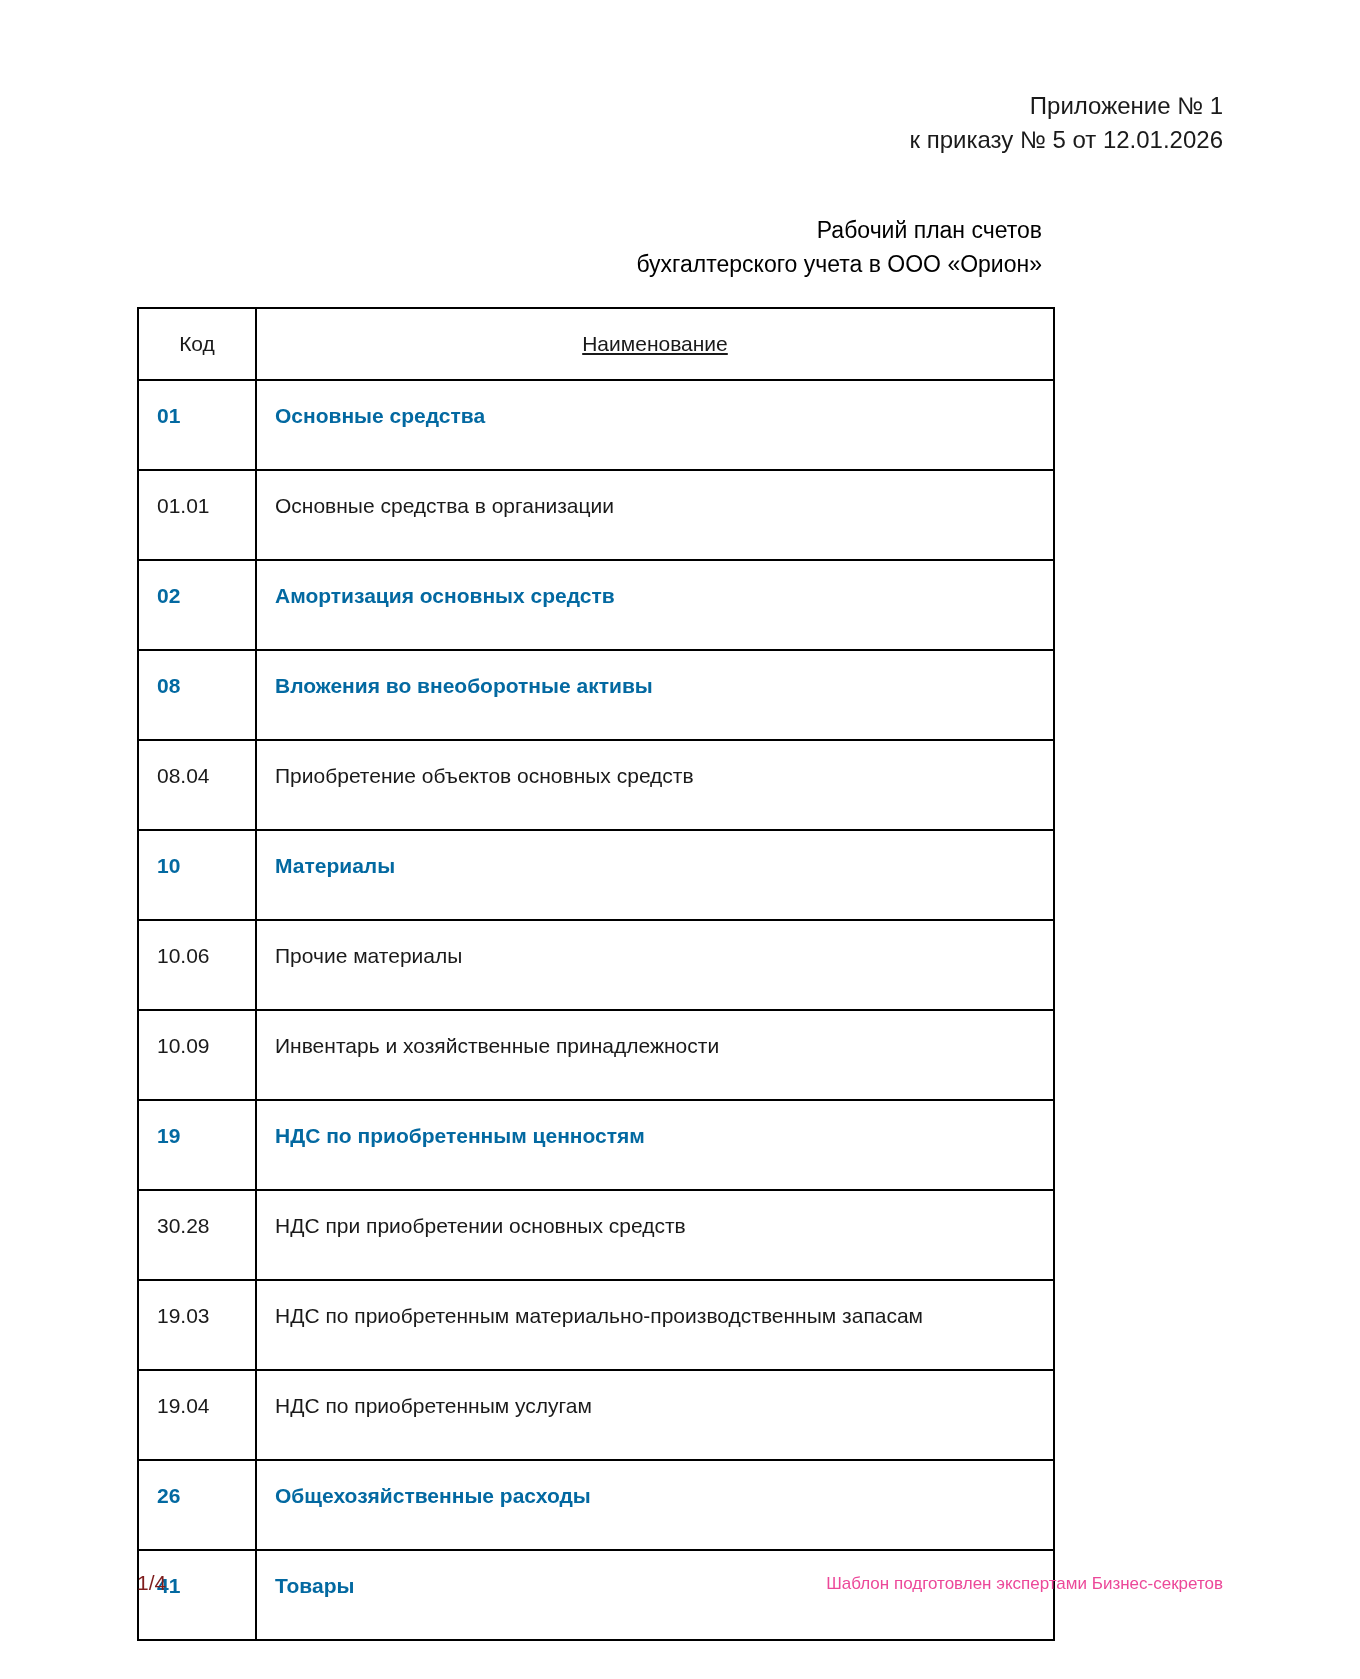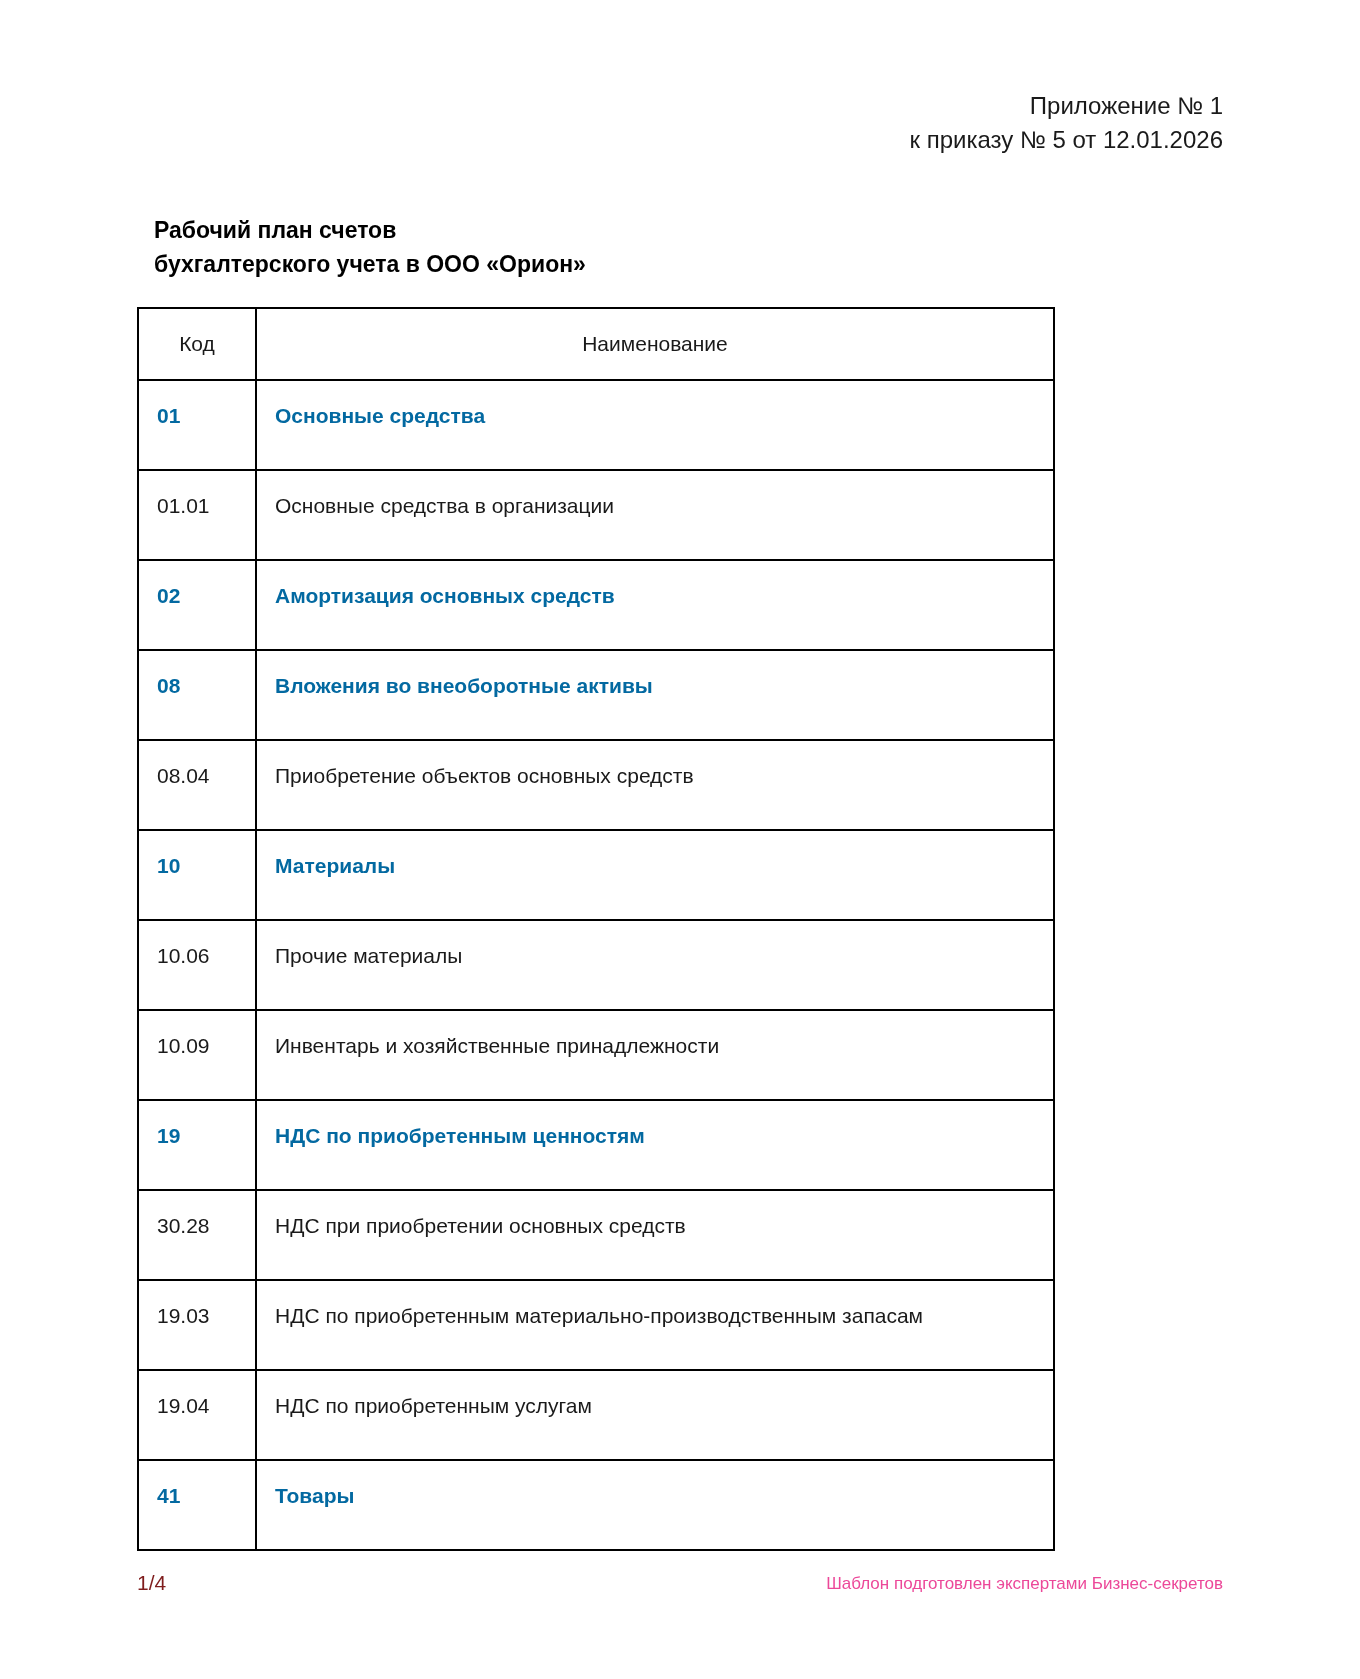--- a/index.html
+++ b/index.html
@@ -43,11 +43,11 @@
   .doc-title {
     position: absolute;
     top: 204px;
-    left: 154px;
+    left: 126px;
     width: 916px;
-    text-align: left;
+    text-align: right;
     font-size: 23px;
-    font-weight: bold;
+    font-weight: normal;
     line-height: 34px;
     color: #000000;
   }

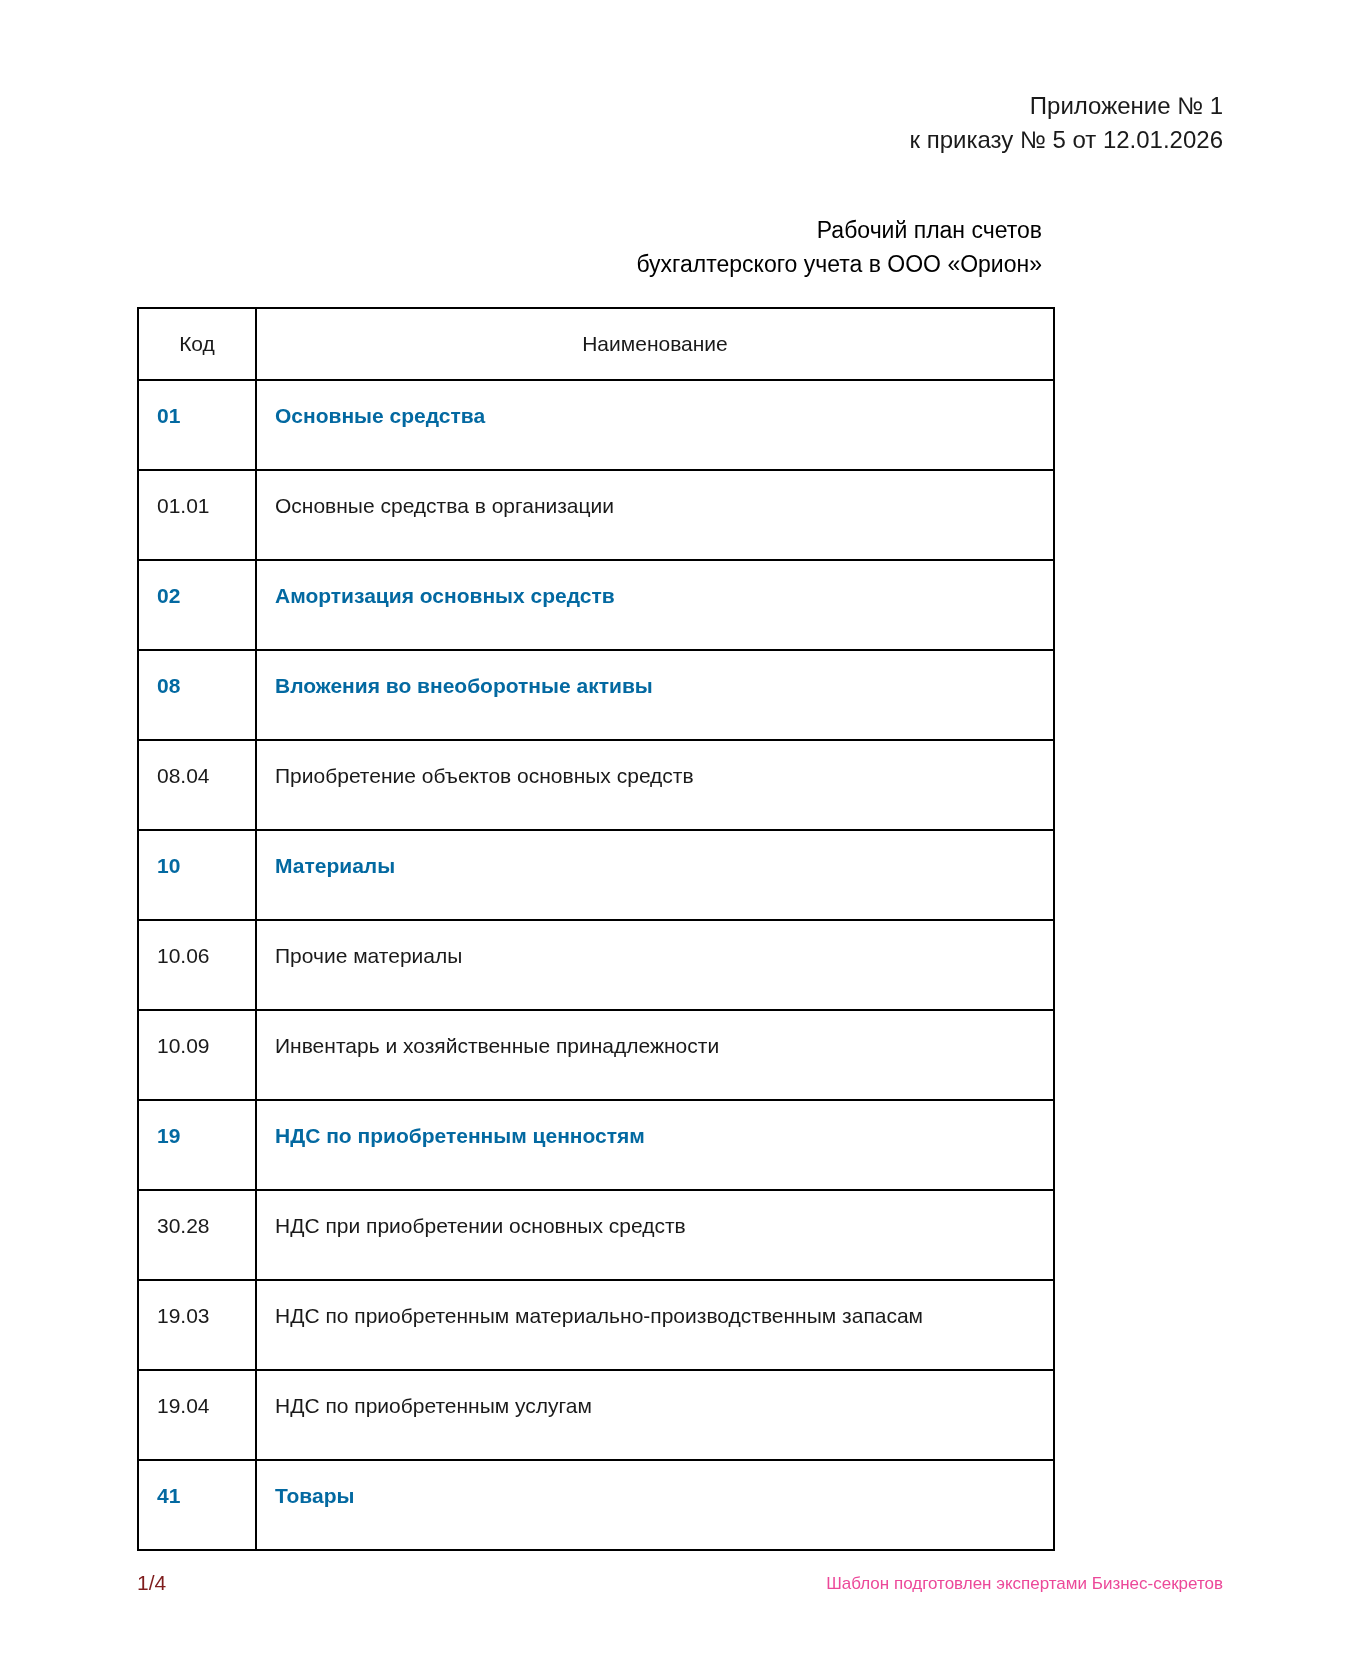--- a/index.html
+++ b/index.html
@@ -87,7 +87,7 @@
     border-radius: 30px;
   }
   table.accounts thead th.th-code { text-align: center; }
-  table.accounts thead th.th-name { text-align: center; }
+  table.accounts thead th.th-name { text-align: center; text-decoration: underline; }
 
   table.accounts td.cell-code { text-align: left; }
   table.accounts td.cell-name { text-align: left; }

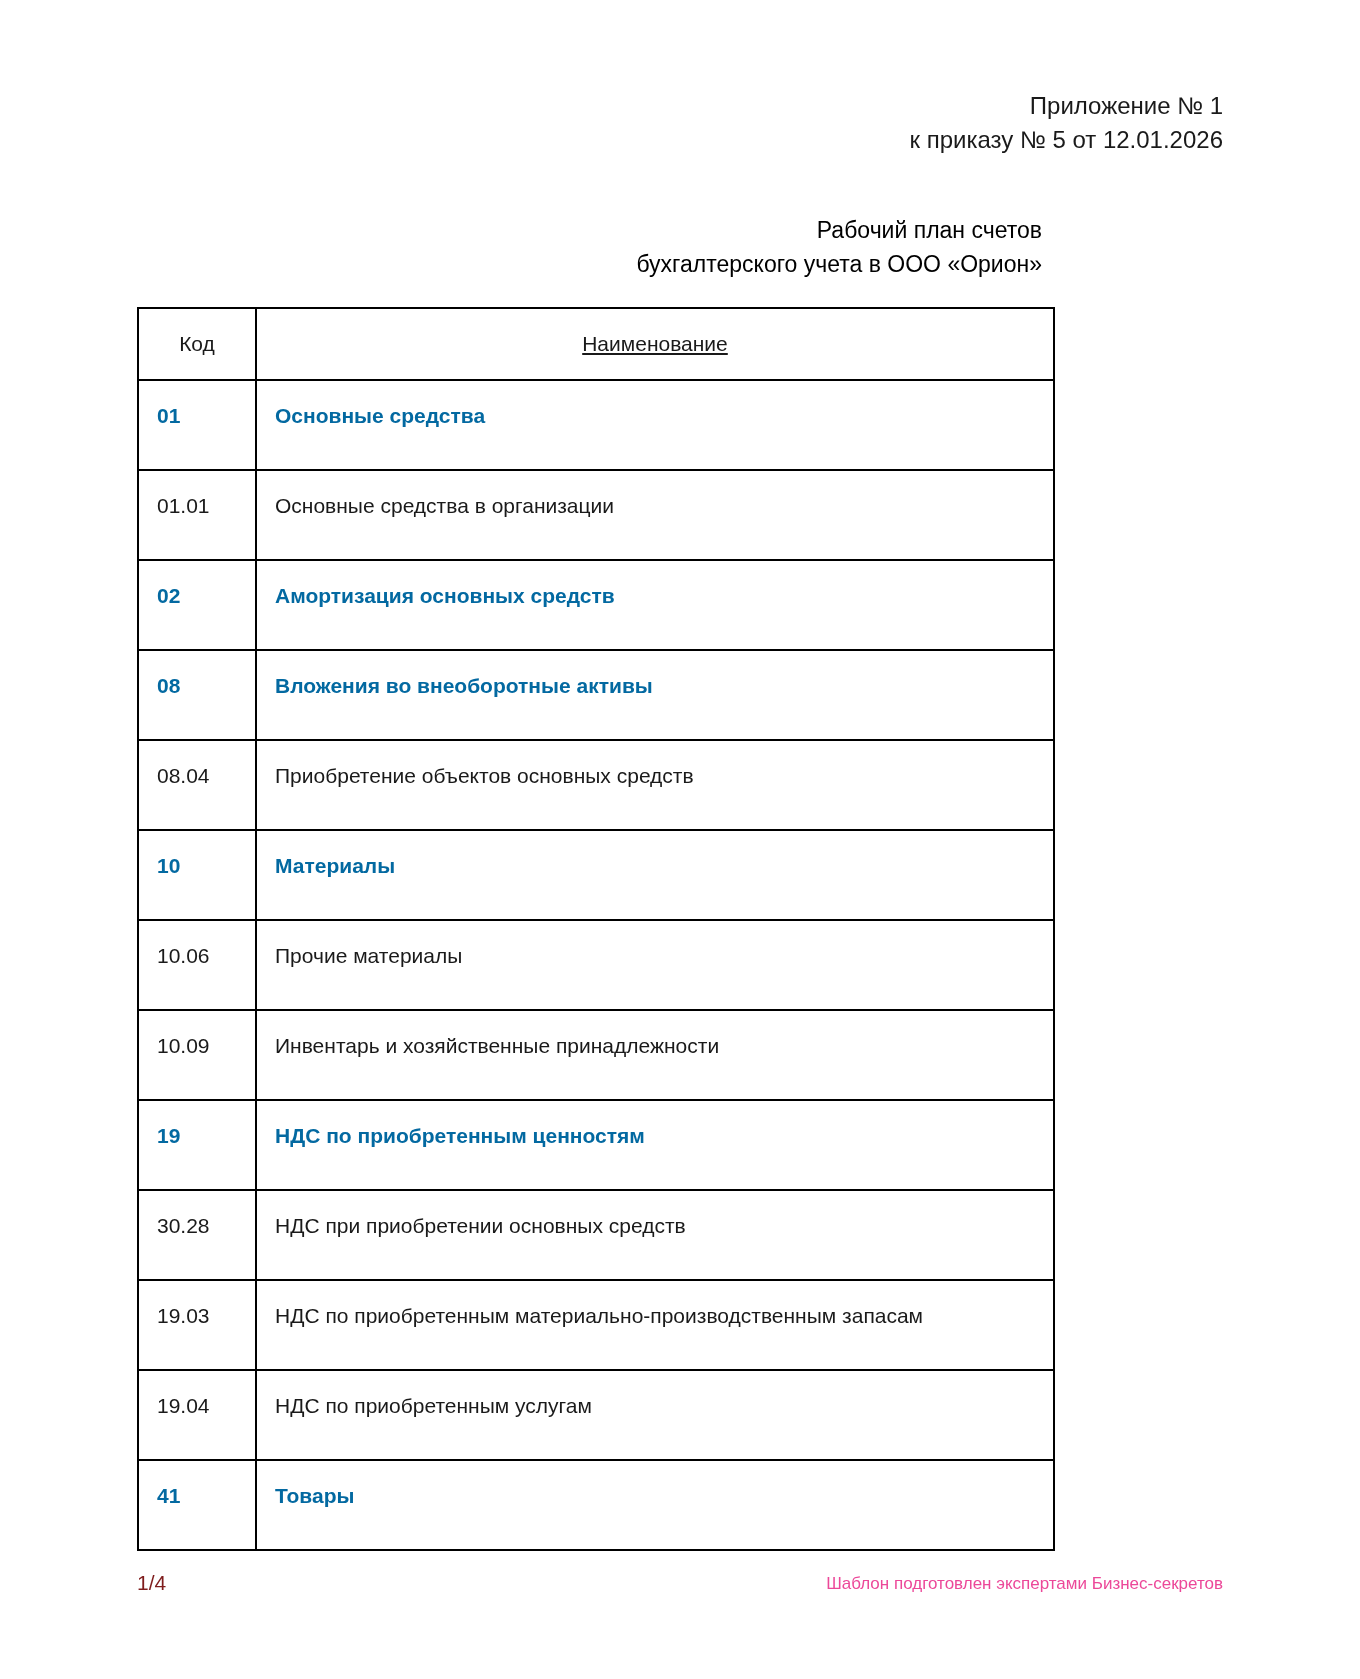--- a/index.html
+++ b/index.html
@@ -195,6 +195,10 @@
             <td class="cell-name">НДС по приобретенным услугам</td>
           </tr>
           <tr class="group">
+            <td class="cell-code">26</td>
+            <td class="cell-name">Общехозяйственные расходы</td>
+          </tr>
+          <tr class="group">
             <td class="cell-code">41</td>
             <td class="cell-name">Товары</td>
           </tr>

